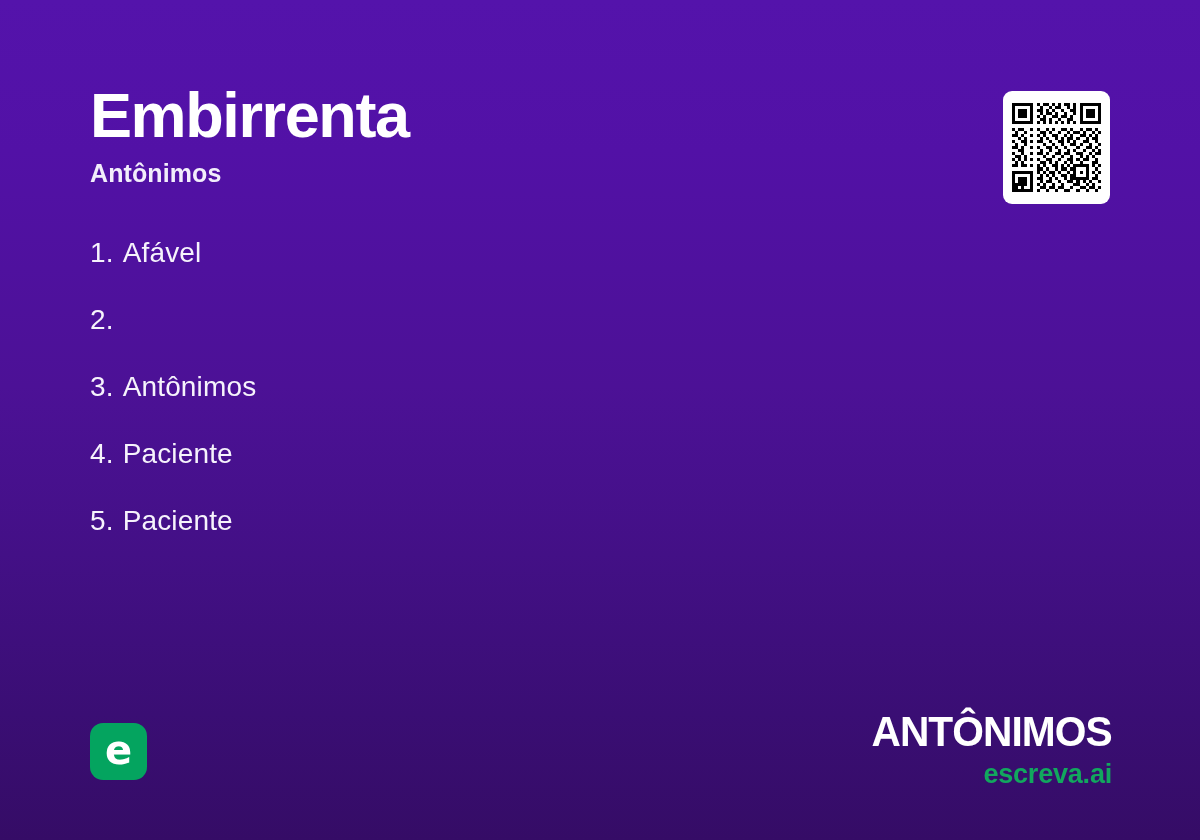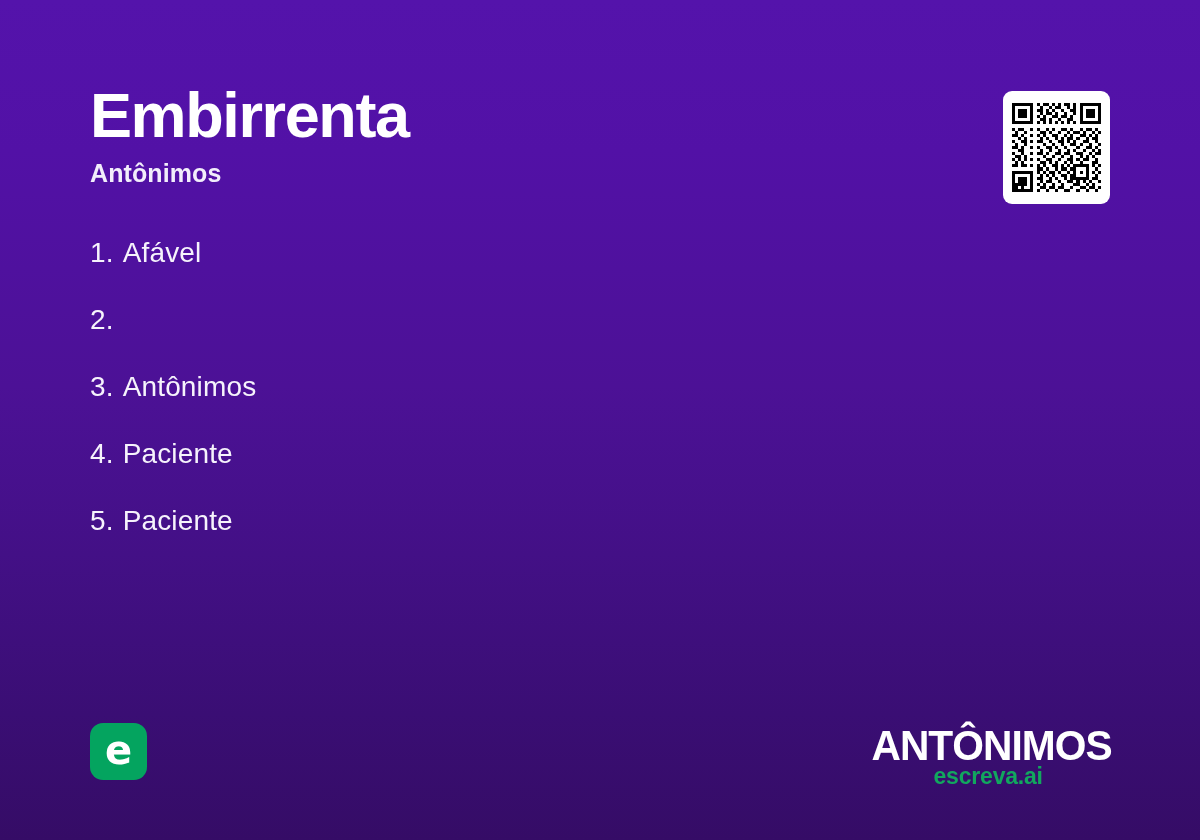--- a/index.html
+++ b/index.html
@@ -136,14 +136,13 @@
   }
 
   #logo-sub {
-    font-size: 23px;
+    font-size: 27px;
     font-weight: 700;
     color: #12a75e;
     letter-spacing: -0.2px;
     line-height: 1;
-    margin-top: 1px;
-    white-space: nowrap;
-    text-align: center;
+    margin-top: 11px;
+    white-space: nowrap;
   }
 </style>
 </head>

